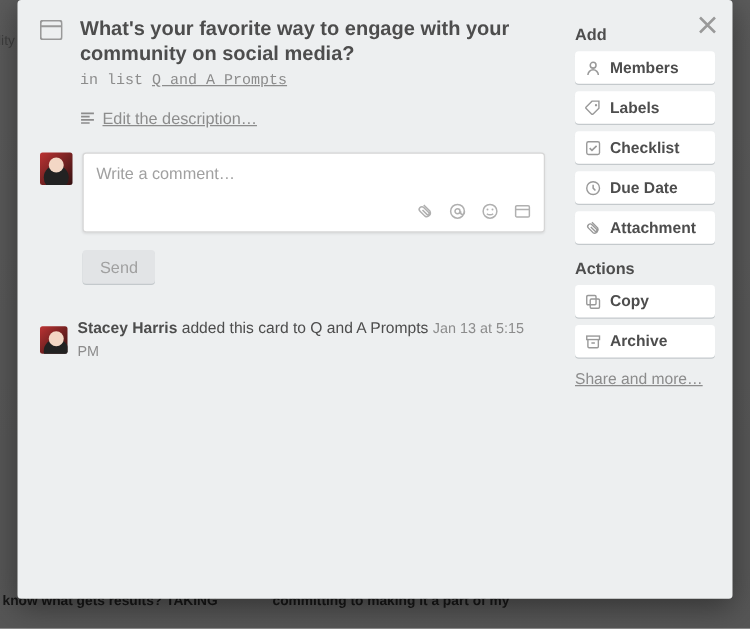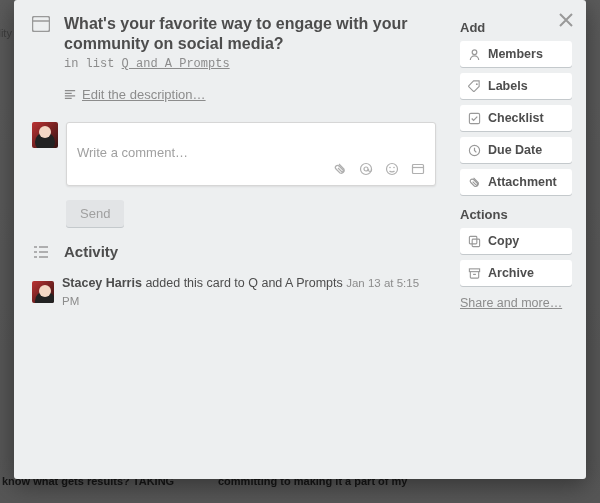--- a/index.html
+++ b/index.html
@@ -141,7 +141,7 @@
     border: 1px solid #d6d6d6;
     border-radius: 3px;
     box-shadow: 0 1px 2px rgba(0,0,0,0.08);
-    padding: 22px 10px 6px 10px;
+    padding: 8px 10px 6px 10px;
     min-height: 64px;
     display: flex;
     flex-direction: column;

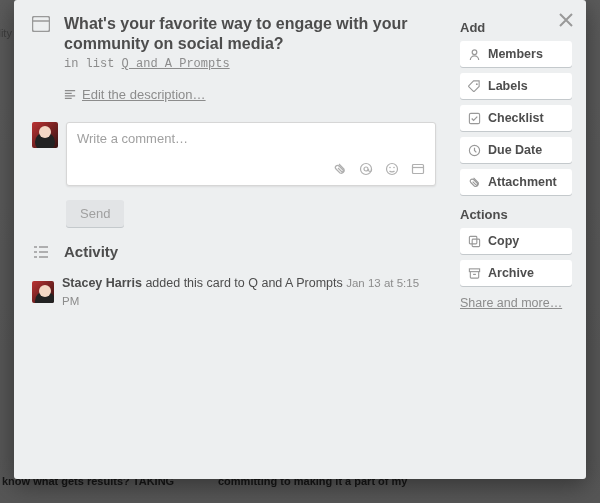--- a/index.html
+++ b/index.html
@@ -296,14 +296,6 @@
 
       <button class="send-btn">Send</button>
 
-      <div class="section">
-        <div class="section-icon">
-          <svg viewBox="0 0 18 18">
-              <path d="M2 4h3M7 4h9 M2 9h3M7 9h9 M2 14h3M7 14h9" stroke="currentColor" stroke-width="1.6"></path>
-            </svg>
-        </div>
-        <div class="section-title">Activity</div>
-      </div>
 
       <div class="activity-entry">
         <div class="avatar"></div>

